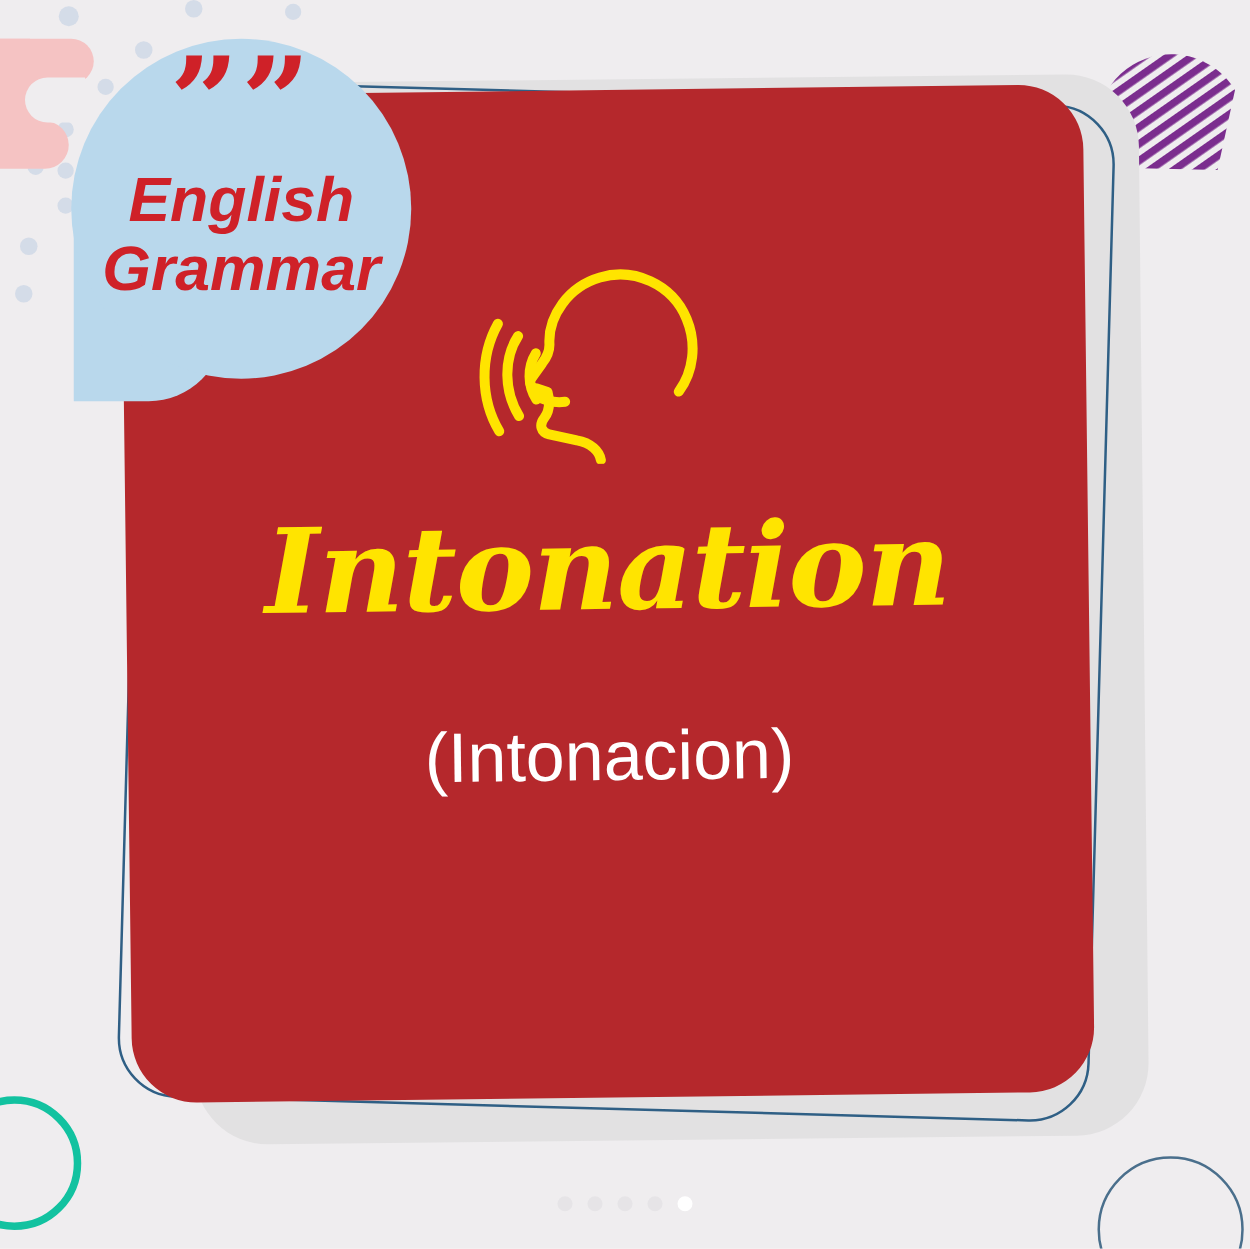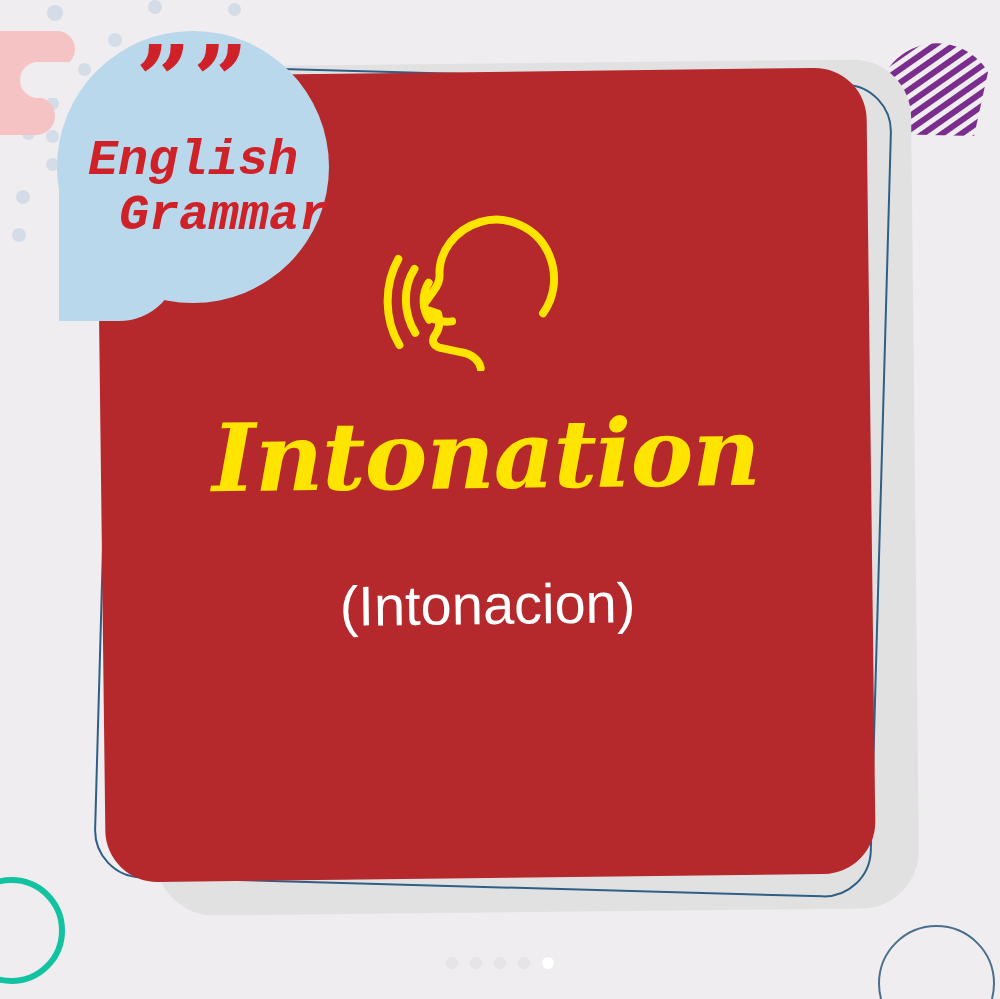--- a/index.html
+++ b/index.html
@@ -187,7 +187,7 @@
     width: 272px;
     text-align: center;
     color: #cf2128;
-    font-family: Liberation Mono, monospace;
+    font-family: Liberation Sans, sans-serif;
     font-style: italic;
     font-weight: bold;
     line-height: 1.02;

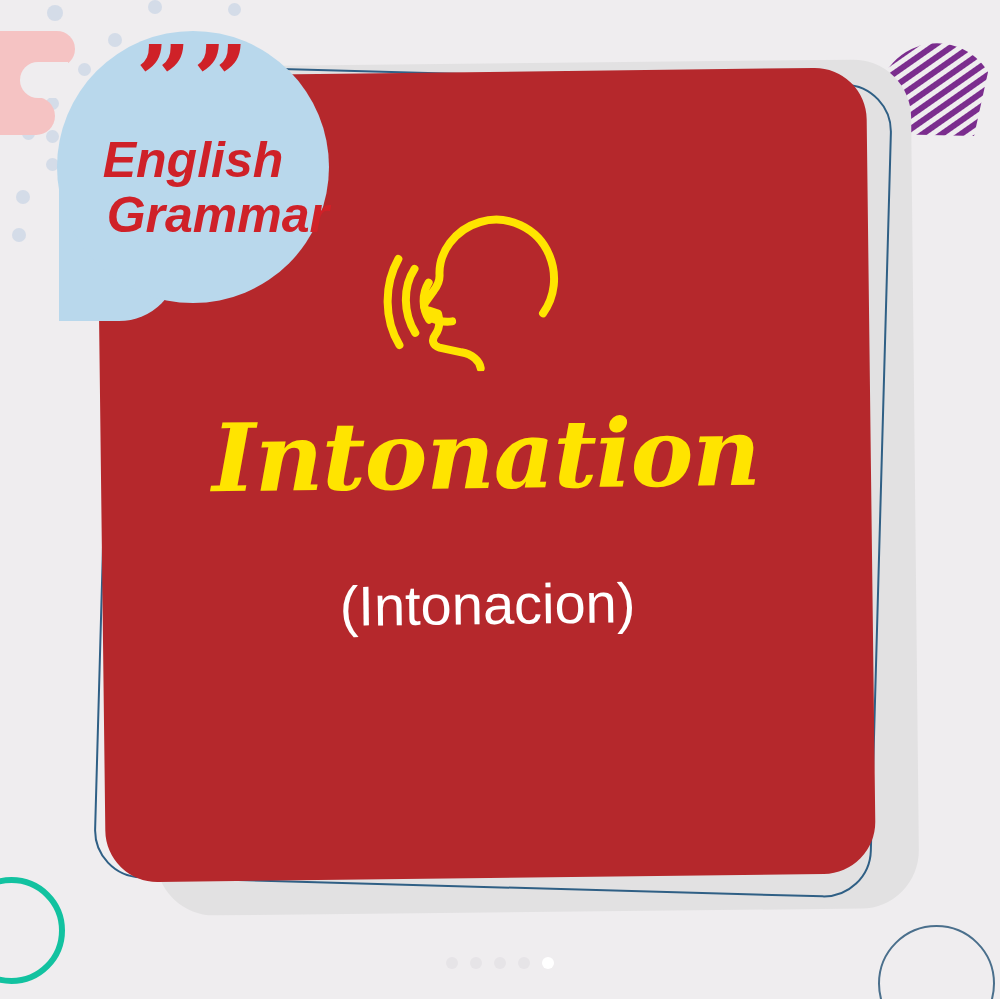--- a/index.html
+++ b/index.html
@@ -193,7 +193,7 @@
     line-height: 1.02;
   }
   .bubble-line1 { font-size: 50px; display:block; }
-  .bubble-line2 { font-size: 50px; display:block; margin-top: 4px; text-align: right; }
+  .bubble-line2 { font-size: 50px; display:block; margin-top: 4px; }
 
   
   .page-dots {

